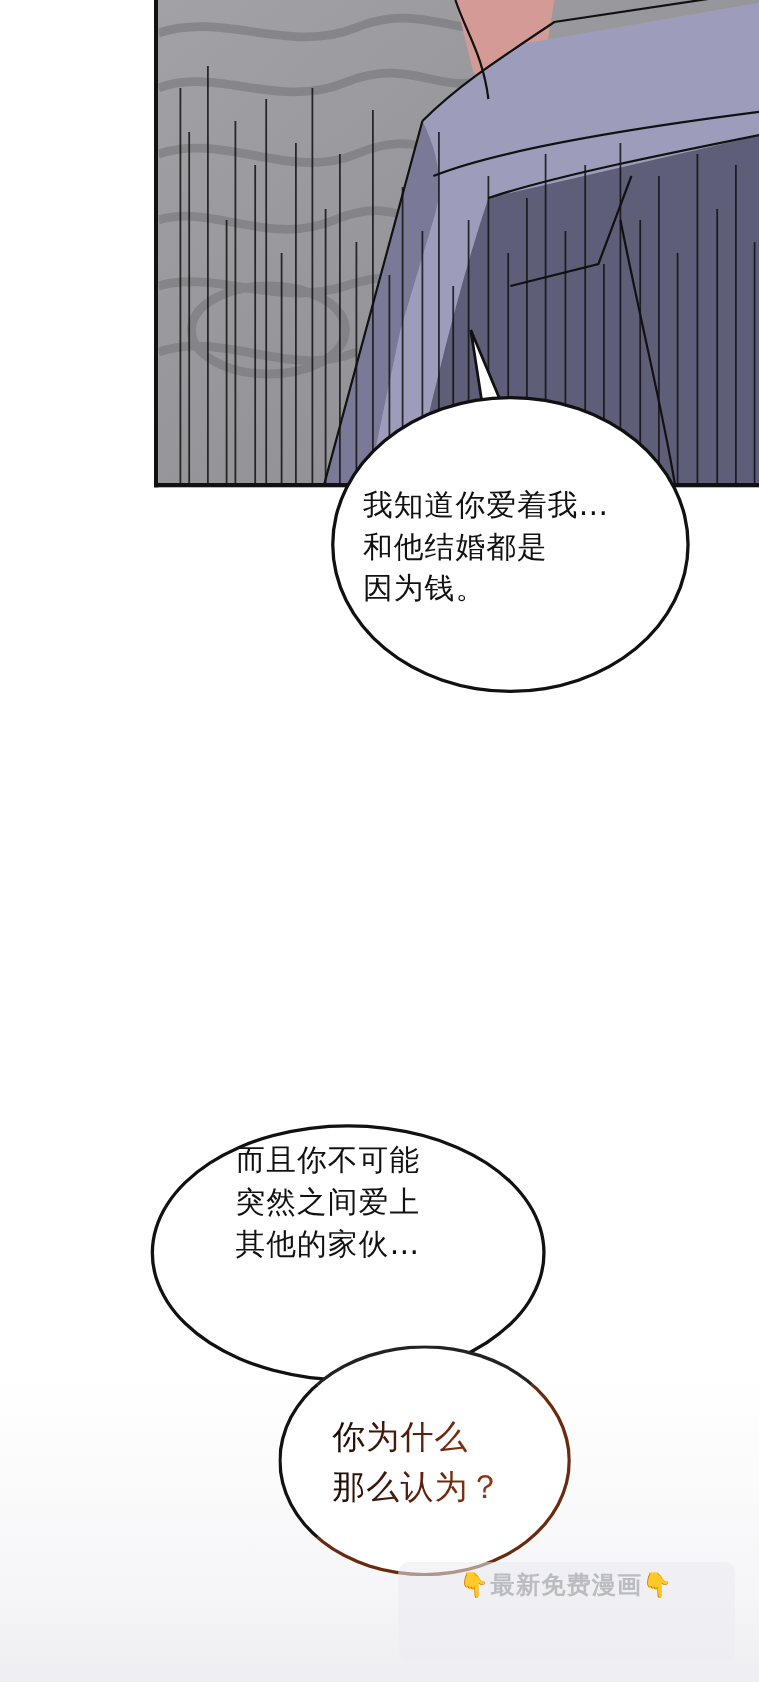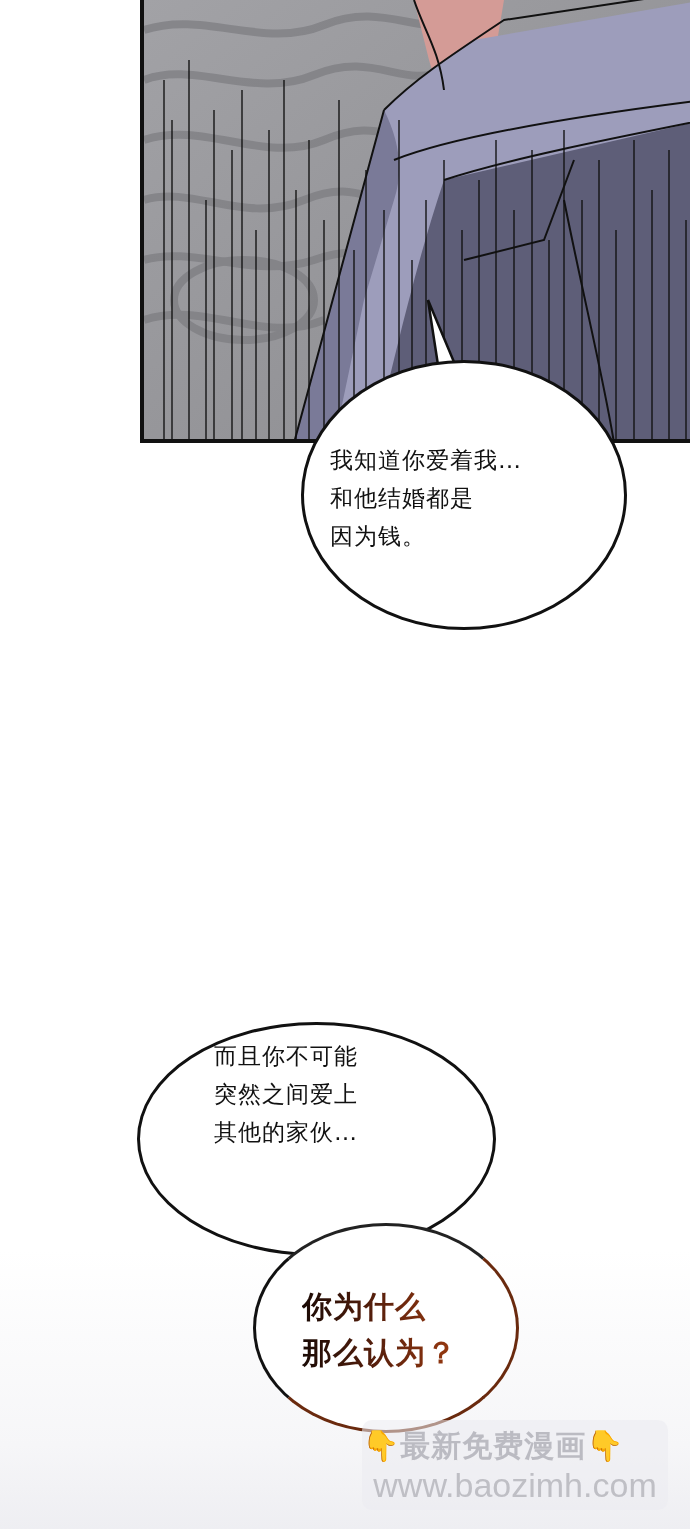--- a/index.html
+++ b/index.html
@@ -11,7 +11,7 @@
            border-left:4px solid #111; border-bottom:4px solid #111; box-sizing:border-box; }
   .panel svg { display:block; }
   .bubble { position:absolute; background:#fff; border:3px solid #111; border-radius:50%; box-sizing:border-box; }
-  .bubble-text { position:absolute; font-size:23px; line-height:38px; color:#111; letter-spacing:1px; white-space:pre; }
+  .bubble-text { position:absolute; font-size:27px; line-height:38px; color:#111; letter-spacing:1px; white-space:pre; }
   .bubble-1 { left:301px; top:360px; width:326px; height:270px; }
   .bubble-2 { left:137px; top:1022px; width:359px; height:234px; }
   .bubble-3 { left:253px; top:1223px; width:266px; height:210px; border:3px solid #6a2a0e;

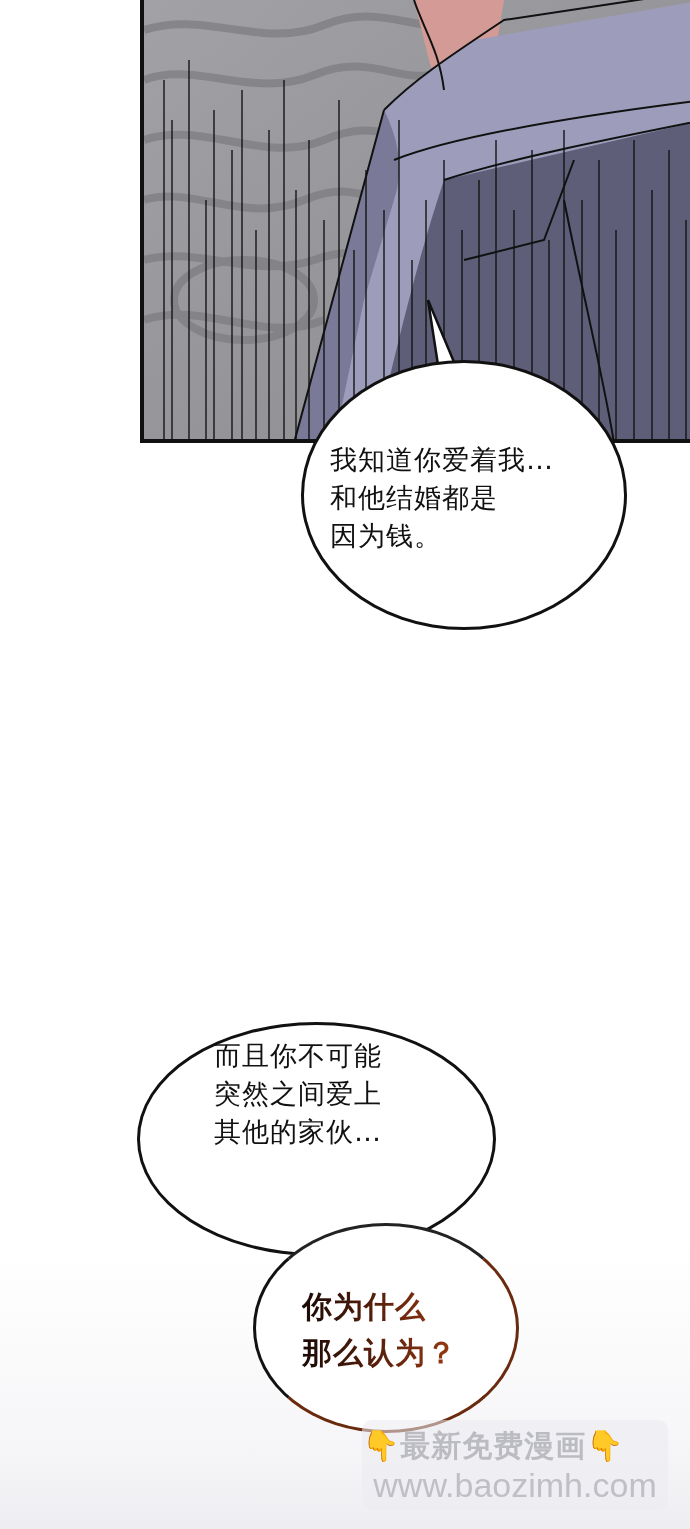--- a/index.html
+++ b/index.html
@@ -16,7 +16,7 @@
   .bubble-2 { left:137px; top:1022px; width:359px; height:234px; }
   .bubble-3 { left:253px; top:1223px; width:266px; height:210px; border:3px solid #6a2a0e;
               border-left-color:#111; border-top-color:#222; }
-  .bubble-3 .bubble-text { font-weight:bold; font-size:30px; line-height:46px;
+  .bubble-3 .bubble-text { font-weight:normal; font-size:30px; line-height:46px;
               background:linear-gradient(90deg, #1a0a05 0%, #5a200c 50%, #9a3a10 100%);
               -webkit-background-clip:text; background-clip:text; color:transparent; }
   .watermark { position:absolute; left:362px; top:1420px; width:306px; height:90px;

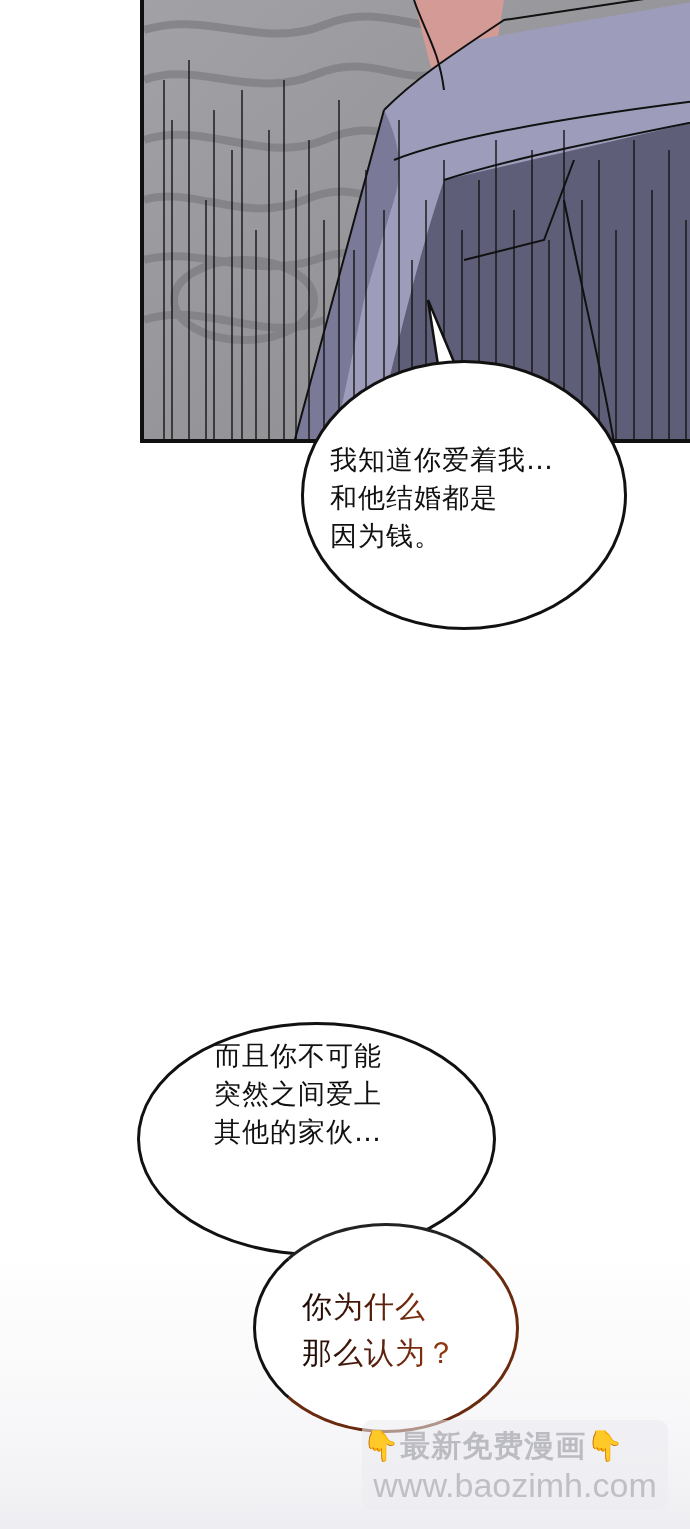--- a/index.html
+++ b/index.html
@@ -21,7 +21,7 @@
               -webkit-background-clip:text; background-clip:text; color:transparent; }
   .watermark { position:absolute; left:362px; top:1420px; width:306px; height:90px;
                background:rgba(235,235,240,0.55); border-radius:10px; }
-  .wm-line1 { position:absolute; left:0; top:6px; width:100%; font-size:30px;
+  .wm-line1 { position:absolute; left:0; top:6px; width:100%; text-align:center; font-size:22px;
               color:rgba(170,170,178,0.75); font-weight:bold; letter-spacing:1px; }
   .wm-line2 { position:absolute; left:0; top:46px; width:100%; text-align:center; font-size:34px;
               color:rgba(175,175,182,0.75); font-family:"Liberation Sans", sans-serif; }

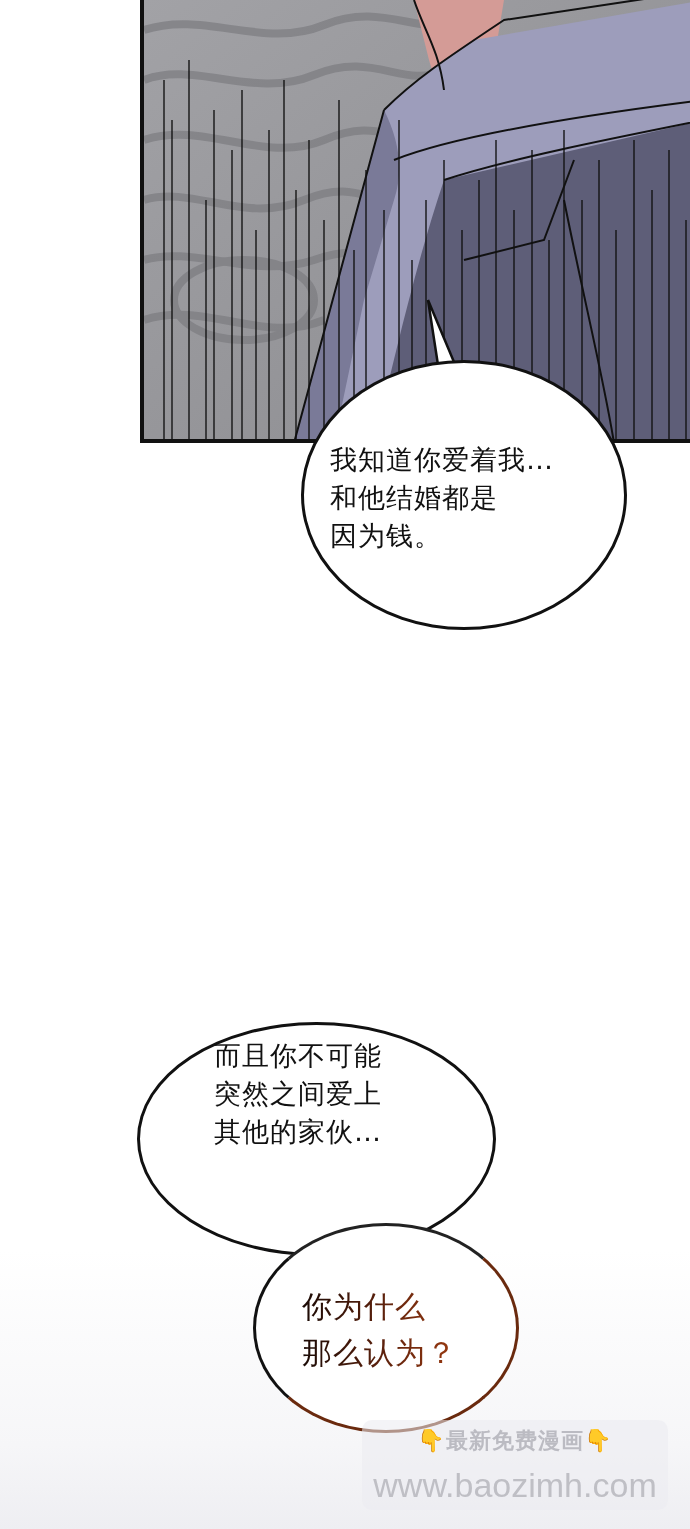--- a/index.html
+++ b/index.html
@@ -130,7 +130,6 @@
   <div class="wm-line1">
     <span class="hand">👇</span><span>最新免费漫画</span><span class="hand">👇</span>
   </div>
-  <div class="wm-line2">www.baozimh.com</div>
 </div>
 
 </body></html>

